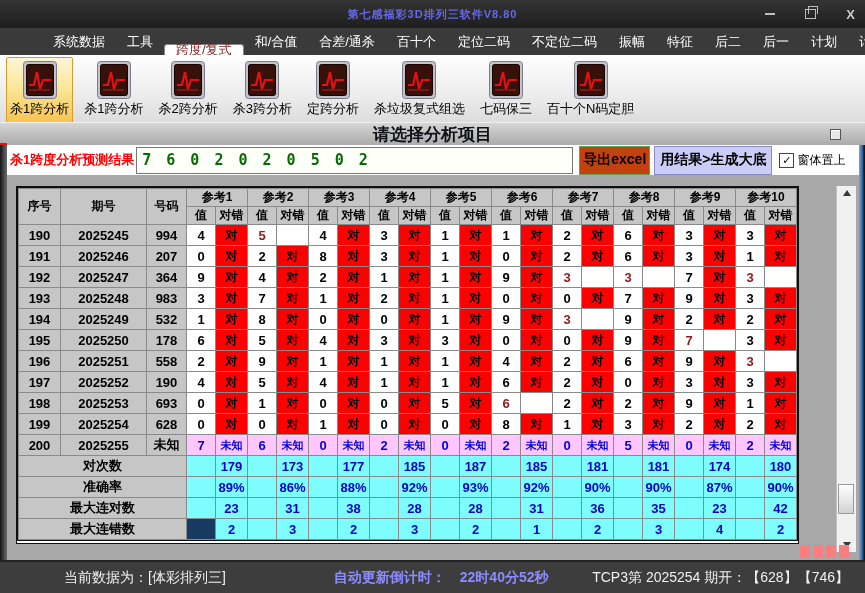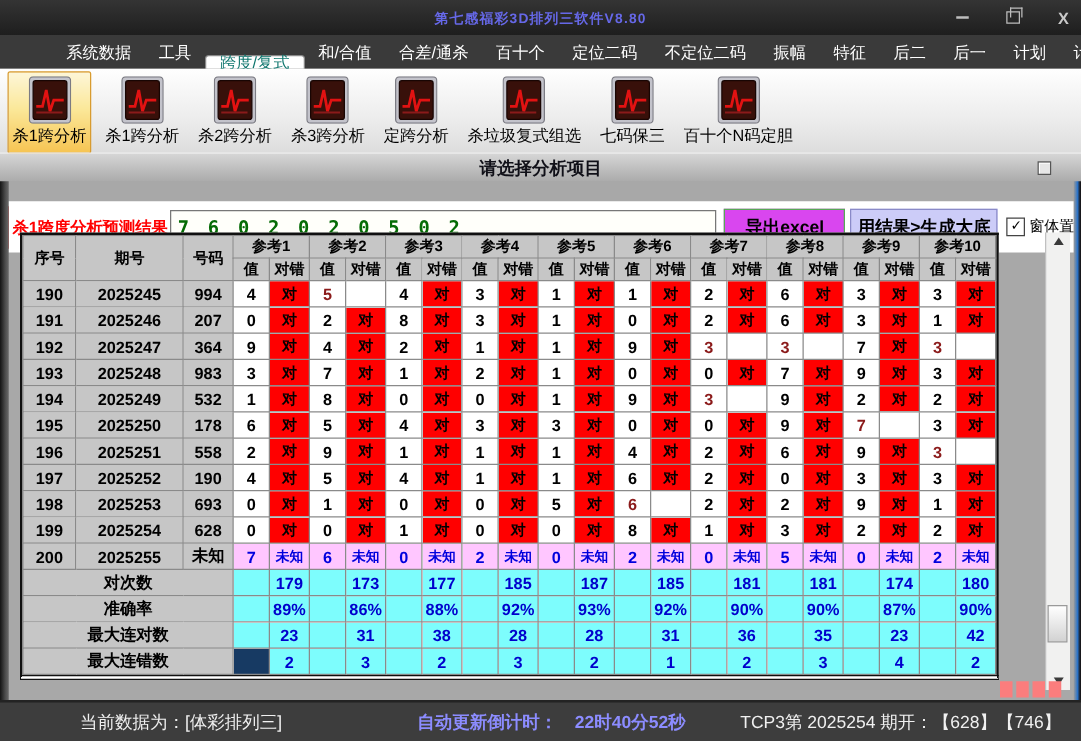--- a/index.html
+++ b/index.html
@@ -20,7 +20,7 @@
   .menubar{position:absolute;top:28px;left:0;right:0;height:27px;background:#3a3a3a;
     display:flex;align-items:stretch;padding-left:42px;}
   .menu-item{color:#fff;font-size:13px;display:flex;align-items:center;padding:0 11px;cursor:default;white-space:nowrap;}
-  .menu-item.active{background:#fff;color:#0f766e;border-radius:3px 3px 0 0;border:1px solid #888;border-bottom:none;margin-top:16px;}
+  .menu-item.active{background:#fff;color:#7f1d1d;border-radius:3px 3px 0 0;border:1px solid #888;border-bottom:none;margin-top:16px;}
 
   
   .toolbar{position:absolute;top:55px;left:0;right:0;height:67px;

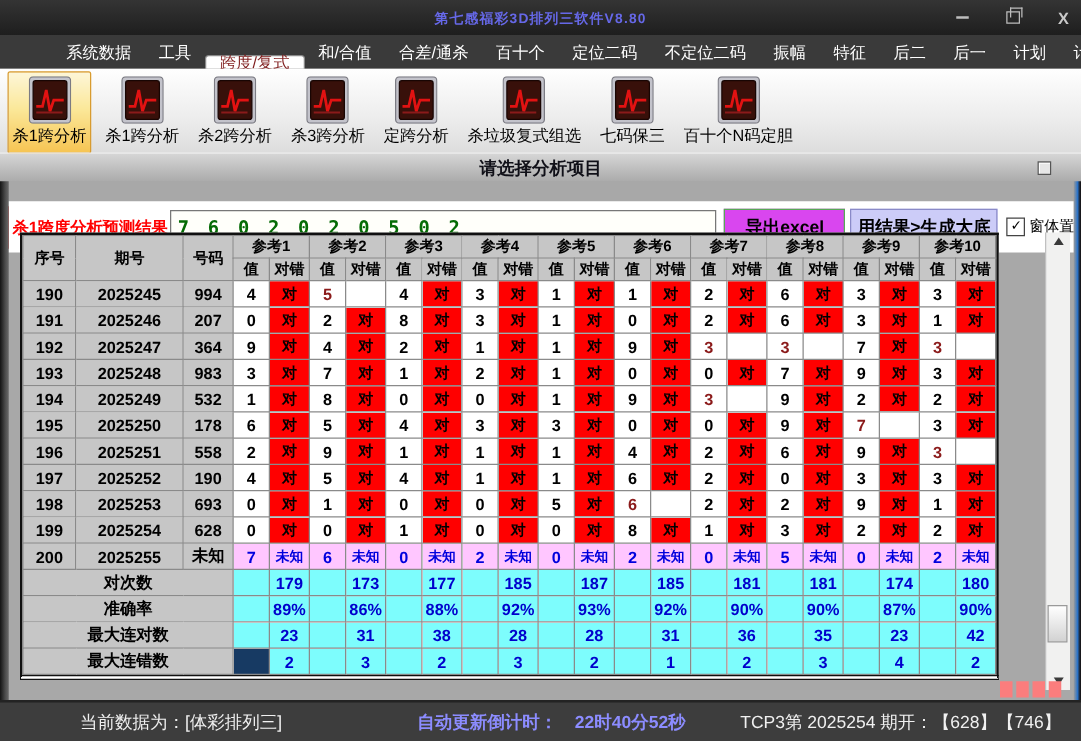--- a/index.html
+++ b/index.html
@@ -35,7 +35,7 @@
   
   .promptbar{position:absolute;top:122px;left:0;right:0;height:23px;
     background:linear-gradient(#d6d6d6,#a9a9a9);border-top:1px solid #efefef;border-bottom:1px solid #7e7e7e;
-    display:flex;align-items:center;justify-content:center;font-size:14px;font-weight:bold;color:#101018;}
+    display:flex;align-items:center;justify-content:center;font-size:17px;font-weight:bold;color:#101018;}
   .prompt-icon{position:absolute;right:24px;top:6px;width:9px;height:9px;border:1px solid #555;background:#e7e7e7;box-shadow:inset 1px 1px 0 #fff;}
 
   

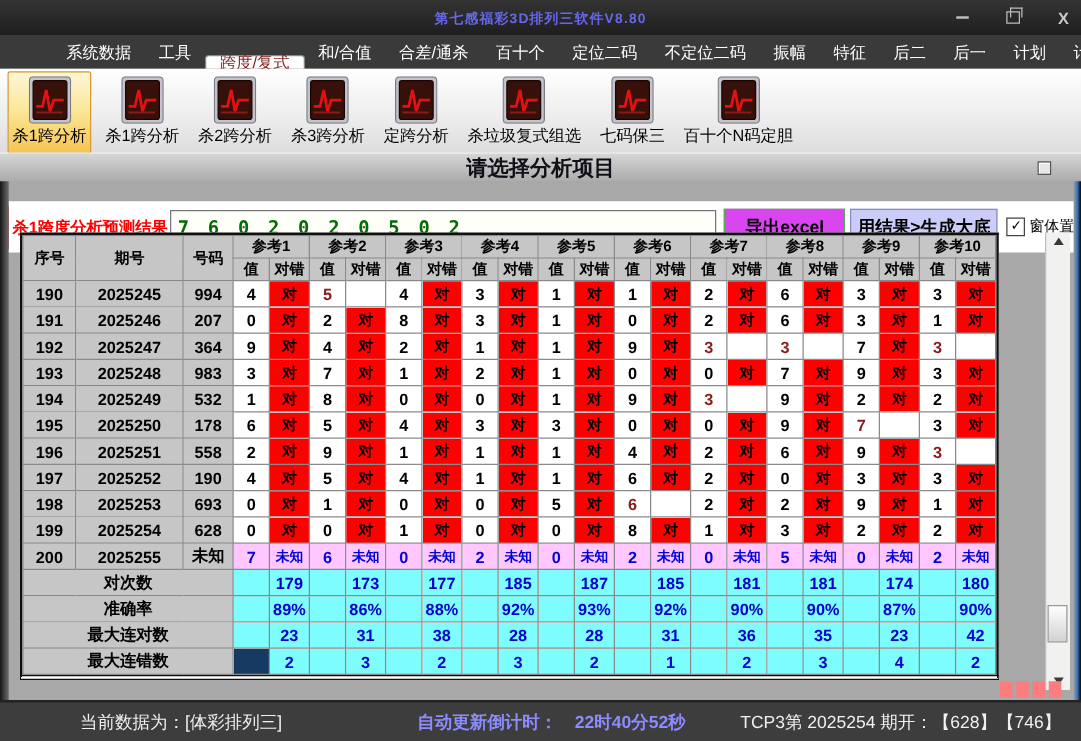--- a/index.html
+++ b/index.html
@@ -45,7 +45,7 @@
     background:linear-gradient(to right,#9a9a9a,#2d74c8 50%,#17171b 85%);}
 
   
-  .resultbar{position:absolute;top:16px;left:0;right:6px;height:41px;background:#fff;display:flex;align-items:center;}
+  .resultbar{position:absolute;top:0;left:0;right:6px;height:30px;background:#fff;display:flex;align-items:center;}
   .result-mark{width:7px;height:34px;background:#de1515;margin-right:3px;flex:none;}
   .result-label{color:#ff0000;font-weight:bold;font-size:13px;white-space:nowrap;margin-right:2px;}
   .result-input{width:430px;height:25px;border:1px solid #777;background:#fffffa;color:#056b05;

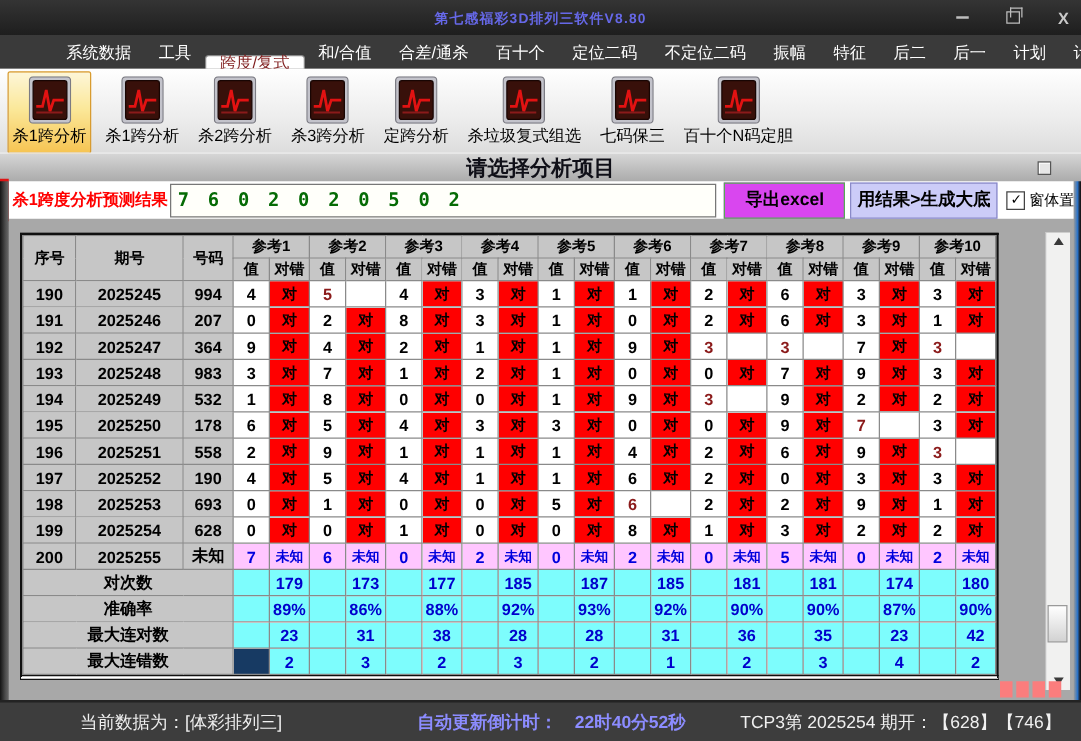--- a/index.html
+++ b/index.html
@@ -51,7 +51,7 @@
   .result-input{width:430px;height:25px;border:1px solid #777;background:#fffffa;color:#056b05;
     font-family:"DejaVu Sans Mono","Liberation Mono",monospace;font-size:15px;font-weight:bold;letter-spacing:3px;padding:0 0 0 5px;flex:none;}
   .btn{height:29px;font-weight:bold;font-size:14px;color:#000;border-radius:0;cursor:pointer;white-space:nowrap;}
-  .btn-export{margin-left:6px;background:#d946ef;border:1px solid #57a857;padding:0 16px;}
+  .btn-export{margin-left:6px;background:#c2410c;border:1px solid #57a857;padding:0 3px;}
   .btn-generate{margin-left:4px;background:#ccccf8;border:1px solid #8a8ac8;padding:0 5px;}
   .checkbox-wrap{margin-left:7px;display:flex;align-items:center;gap:3px;}
   .checkbox{width:13px;height:13px;background:#fff;border:1px solid #444;font-size:11px;line-height:12px;text-align:center;font-weight:bold;color:#000;}

